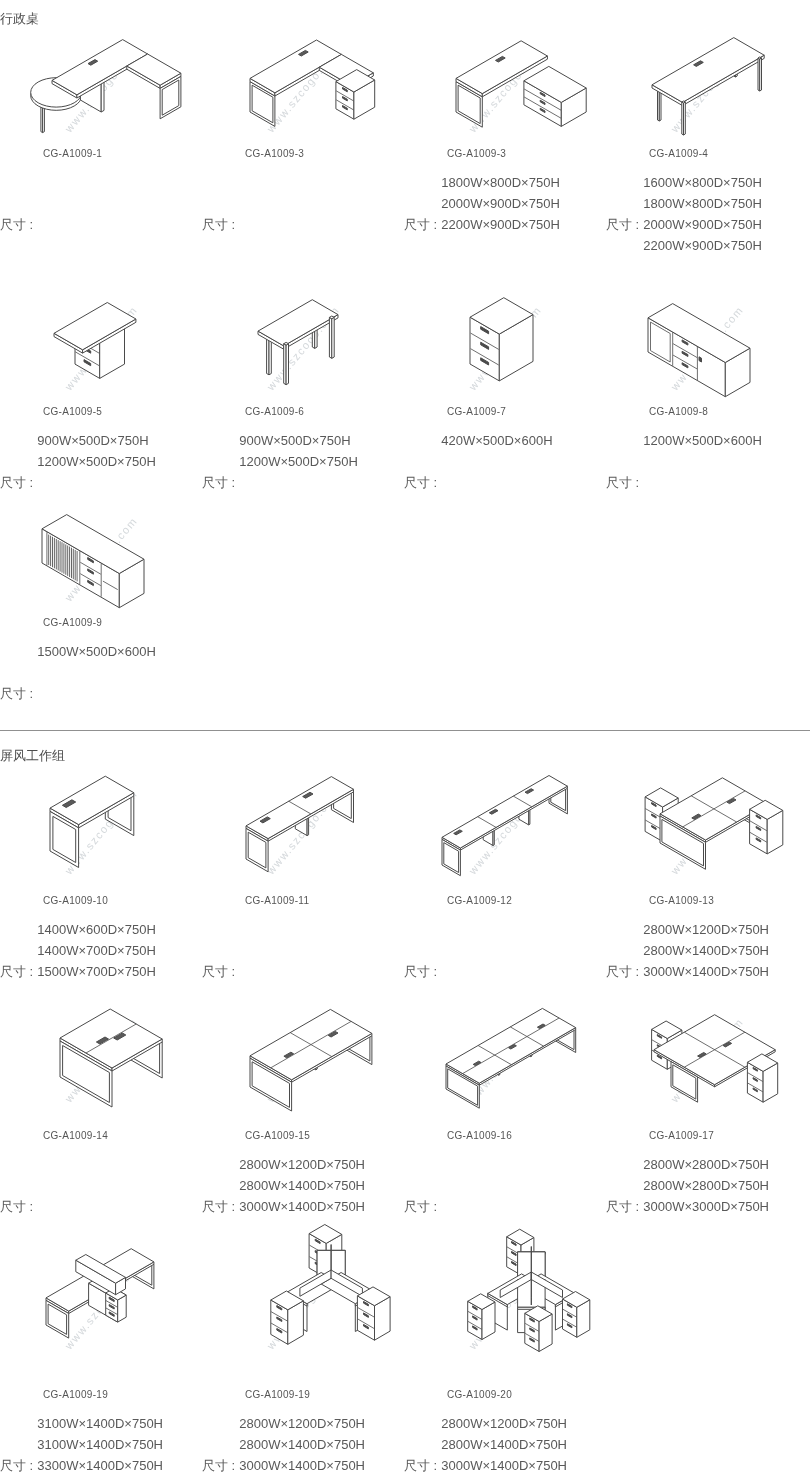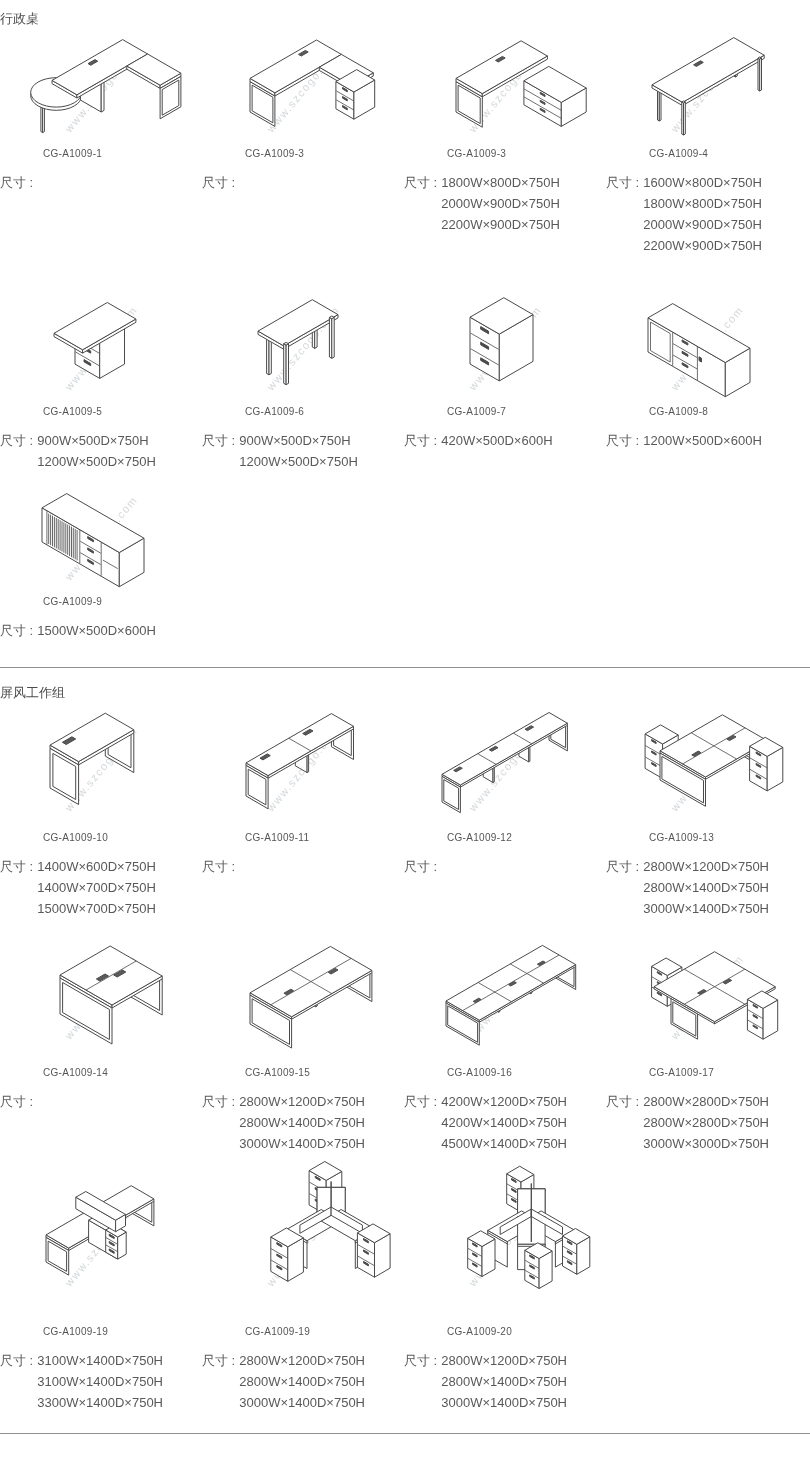--- a/index.html
+++ b/index.html
@@ -18,7 +18,7 @@
       font-size:11px;color:#d5d9dc;letter-spacing:1.5px;white-space:nowrap;z-index:0;}
   .code{margin-top:8px;padding-left:43px;font-size:10px;color:#555555;letter-spacing:.3px;}
   .dims{display:flex;margin-top:13px;font-size:13px;color:#595959;}
-  .lbl{line-height:21px;margin-right:4px;white-space:nowrap;}
+  .lbl{line-height:21px;margin-right:4px;white-space:nowrap;margin-top:42px;}
   .lines div{line-height:21px;white-space:nowrap;}
 </style>
 </head>

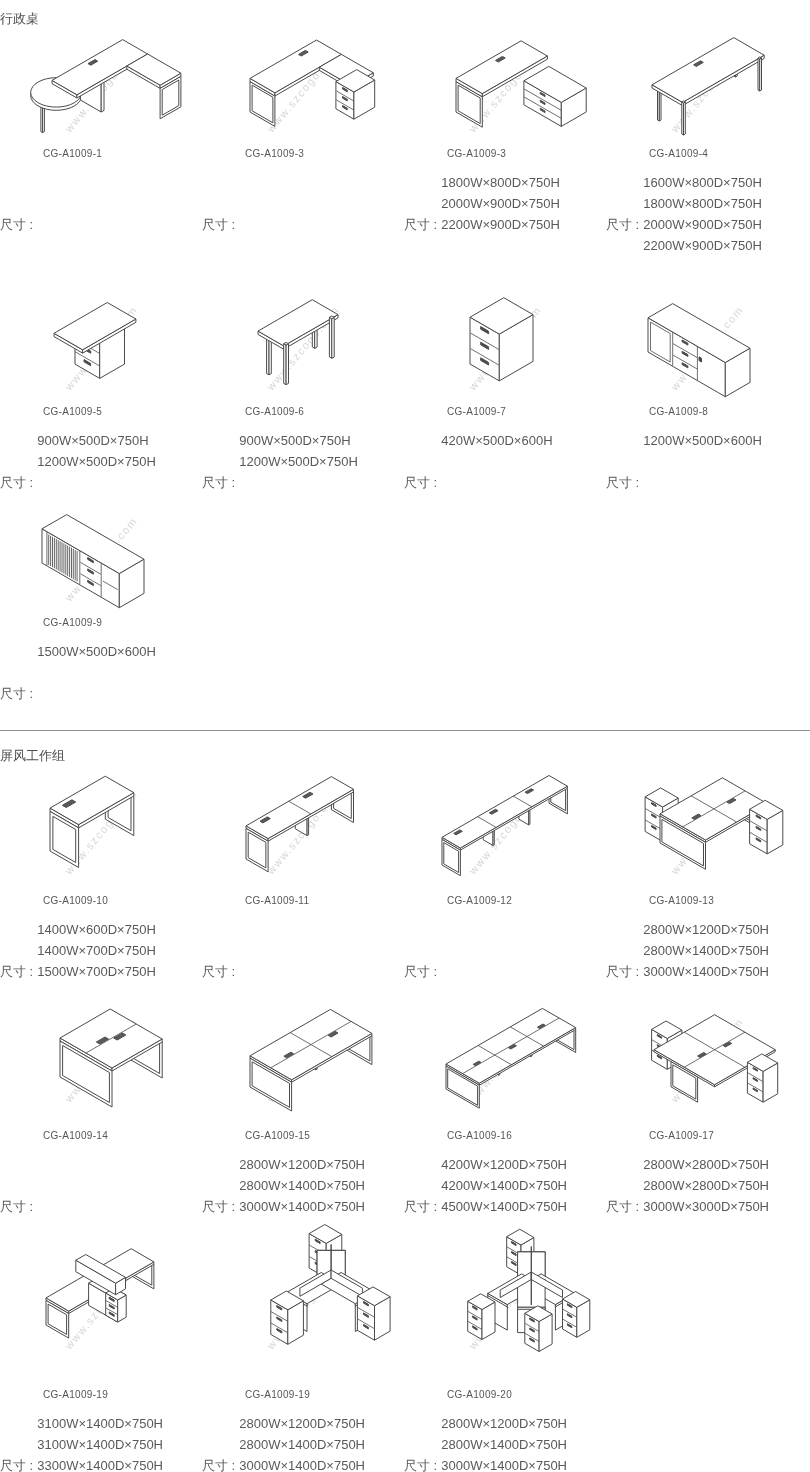--- a/index.html
+++ b/index.html
@@ -511,11 +511,6 @@
           <div class="code">CG-A1009-16</div>
           <div class="dims">
             <span class="lbl">尺寸 :</span>
-            <div class="lines">
-              <div>4200W×1200D×750H</div>
-              <div>4200W×1400D×750H</div>
-              <div>4500W×1400D×750H</div>
-            </div>
           </div>
         </div>
         <div class="cell">

